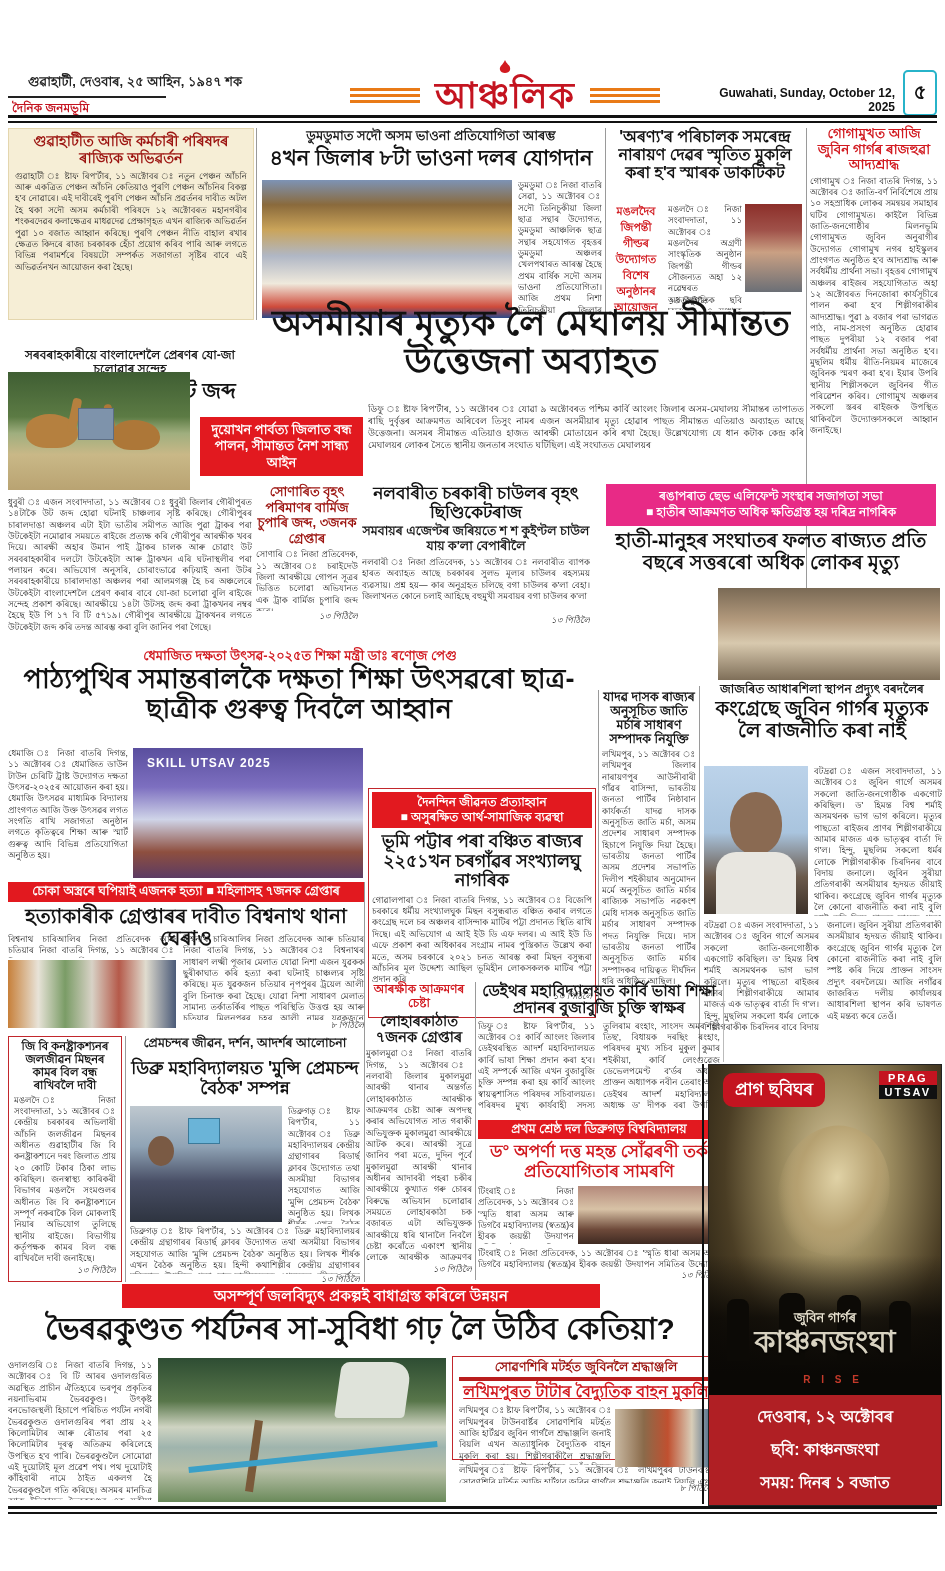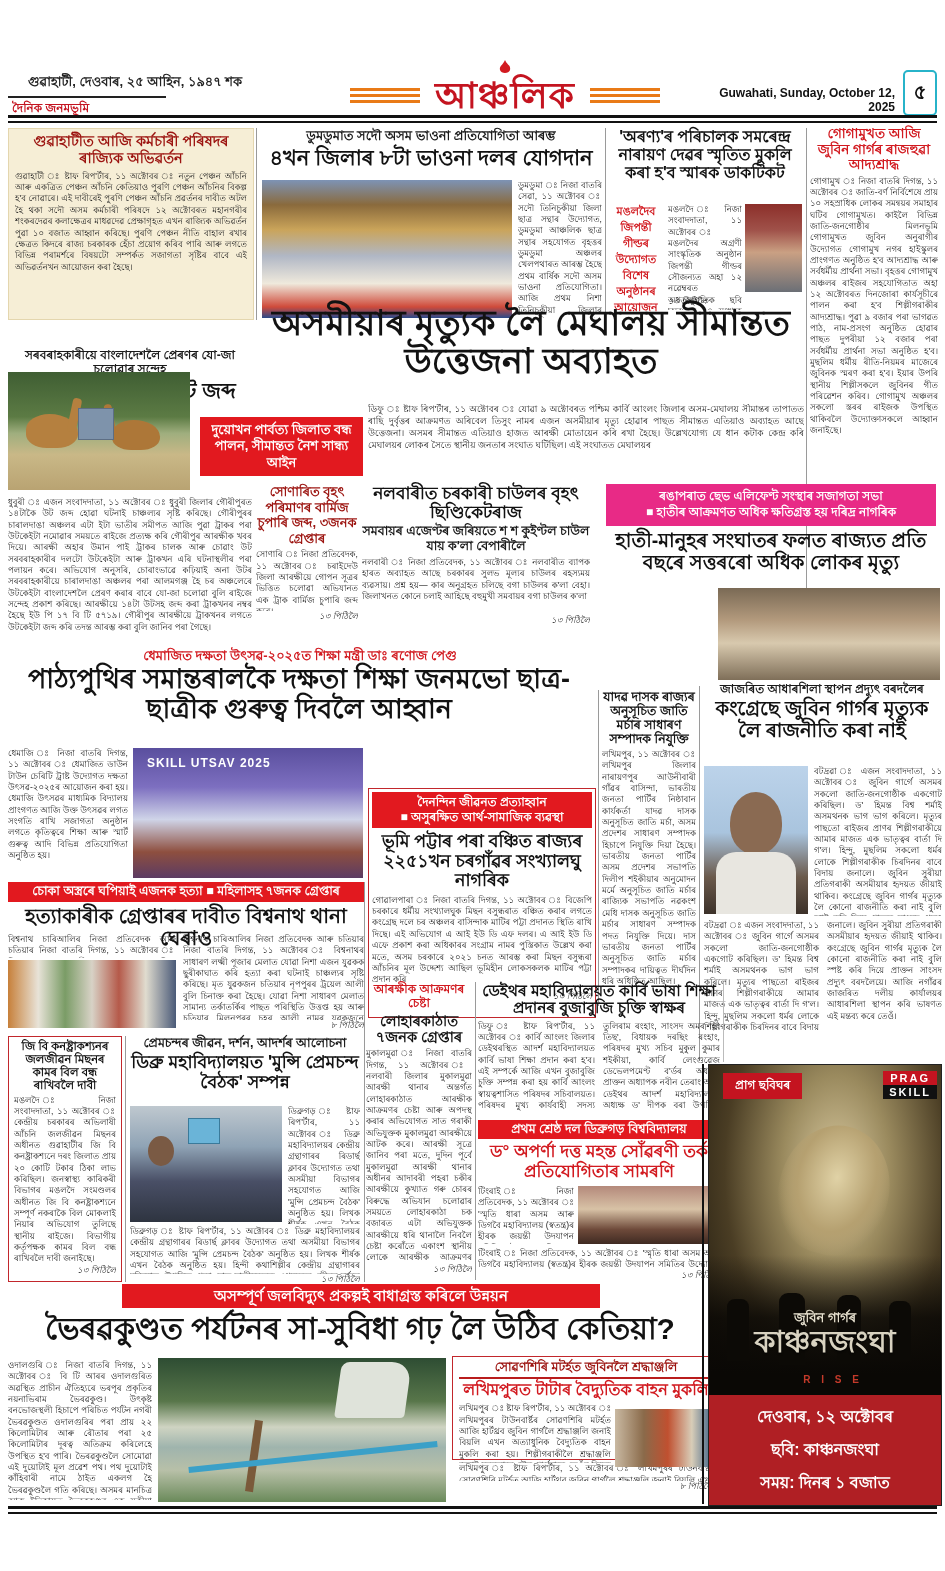--- a/index.html
+++ b/index.html
@@ -134,7 +134,7 @@
   </div>
 
   <div class="abs kicker-red" style="left:60px;top:648px;width:480px;font-size:13px;">ধেমাজিত দক্ষতা উৎসৱ-২০২৫ত শিক্ষা মন্ত্ৰী ডাঃ ৰণোজ পেগু</div>
-  <div class="abs hl" style="left:4px;top:664px;width:590px;font-size:27px;">পাঠ্যপুথিৰ সমান্তৰালকৈ দক্ষতা শিক্ষা জনমভো ছাত্ৰ-ছাত্ৰীক গুৰুত্ব দিবলৈ আহ্বান</div>
+  <div class="abs hl" style="left:4px;top:664px;width:590px;font-size:27px;">পাঠ্যপুথিৰ সমান্তৰালকৈ দক্ষতা শিক্ষা উৎসৱৰো ছাত্ৰ-ছাত্ৰীক গুৰুত্ব দিবলৈ আহ্বান</div>
   <div class="abs body-txt" style="left:8px;top:748px;width:120px;height:226px;">ধেমাজি ঃ নিজা বাতৰি দিগন্ত, ১১ অক্টোবৰ ঃ ধেমাজিত ডাউন টাউন চেৰিটি ট্ৰাষ্ট উদ্যোগত দক্ষতা উৎসৱ-২০২৫ৰ আয়োজন কৰা হয়। ধেমাজি উৎসৱৰ মাধ্যমিক বিদ্যালয় প্ৰাংগণত আজি উক্ত উৎসৱৰ লগত সংগতি ৰাখি সজাগতা অনুষ্ঠান লগতে কৃতিত্বৰে শিক্ষা আৰু স্মাৰ্ট গুৰুত্ব আদি বিভিন্ন প্ৰতিযোগিতা অনুষ্ঠিত হয়।</div>
   <div class="abs photo ph-skill" style="left:133px;top:748px;width:230px;height:130px;">
     <div style="position:absolute;left:14px;top:8px;color:#fff;font-size:12px;font-weight:bold;letter-spacing:1px;">SKILL UTSAV 2025</div>

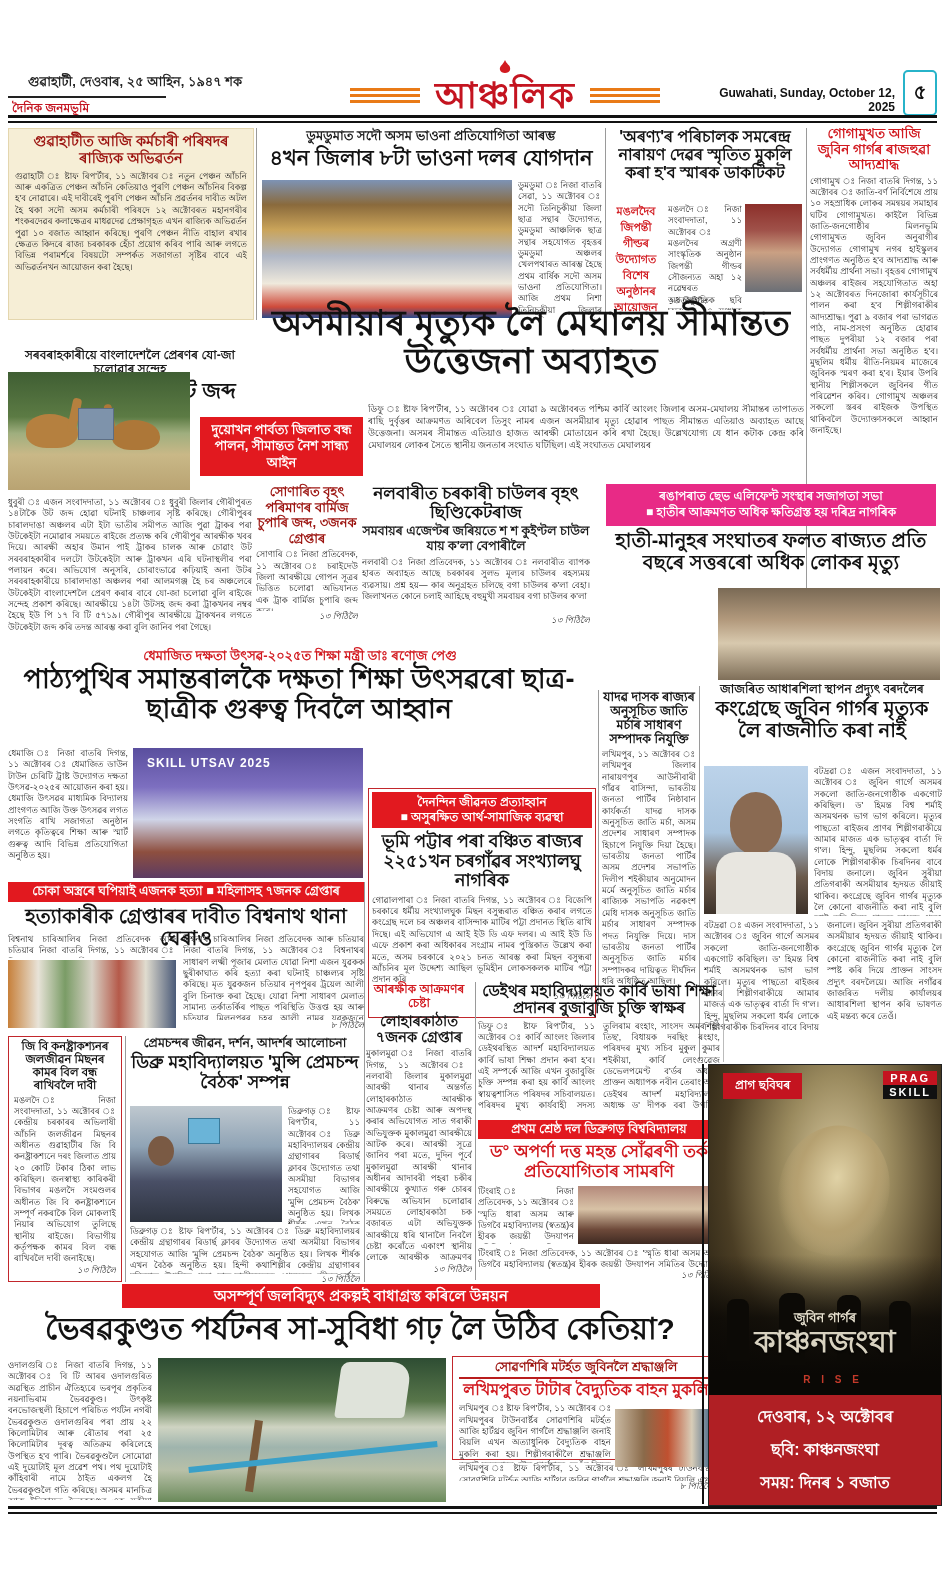--- a/index.html
+++ b/index.html
@@ -187,7 +187,7 @@
 
   <div class="abs" style="left:128px;top:1036px;width:234px;height:246px;">
     <div class="kicker" style="font-size:12.5px;">প্ৰেমচন্দৰ জীৱন, দৰ্শন, আদৰ্শৰ আলোচনা</div>
-    <div class="hl" style="font-size:17.5px;margin-top:2px;">ডিব্ৰু মহাবিদ্যালয়ত 'মুন্সি প্ৰেমচন্দ বৈঠক' সম্পন্ন</div>
+    <div class="hl" style="font-size:17.5px;margin-top:8px;">ডিব্ৰু মহাবিদ্যালয়ত 'মুন্সি প্ৰেমচন্দ বৈঠক' সম্পন্ন</div>
     <div class="abs photo ph-premchand" style="left:2px;top:70px;width:152px;height:116px;">
       <div style="position:absolute;left:58px;top:12px;width:30px;height:24px;background:#6ab4d8;border:1px solid #3a7a9a;"></div>
       <div style="position:absolute;left:18px;top:30px;width:26px;height:30px;background:#7a5a44;border-radius:50%;"></div>

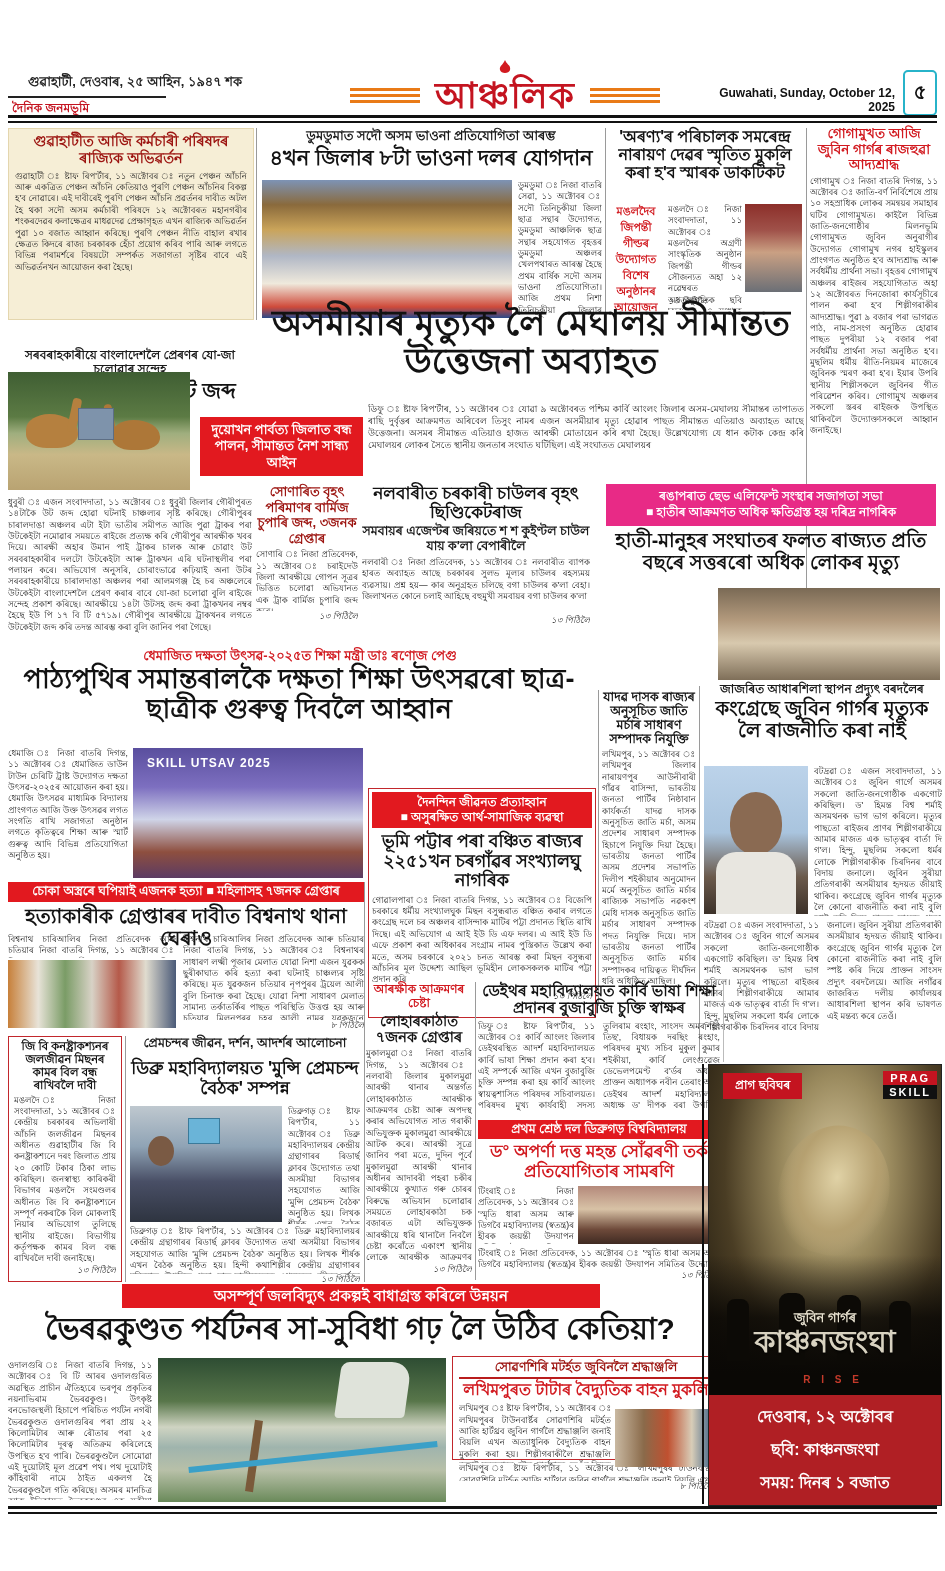--- a/index.html
+++ b/index.html
@@ -244,7 +244,7 @@
   <div class="abs vrule" style="left:702px;top:1064px;height:440px;width:2px;background:#111;"></div>
   <div class="abs" style="left:708px;top:1064px;width:232px;height:440px;border:1px solid #222;">
     <div class="poster" style="position:relative;width:100%;height:330px;">
-      <div style="position:absolute;left:14px;top:8px;background:#c41420;color:#fff;font-weight:bold;font-size:12px;padding:3px 12px;border-radius:0;">প্ৰাগ ছবিঘৰ</div>
+      <div style="position:absolute;left:14px;top:8px;background:#c41420;color:#fff;font-weight:bold;font-size:17px;padding:3px 12px;border-radius:10px;">প্ৰাগ ছবিঘৰ</div>
       <div style="position:absolute;right:4px;top:6px;text-align:center;">
         <div style="background:#c41420;color:#fff;font-weight:bold;font-size:11px;padding:1px 6px;letter-spacing:2px;">PRAG</div>
         <div style="background:#111;color:#fff;font-weight:bold;font-size:11px;padding:1px 6px;letter-spacing:2px;">SKILL</div>

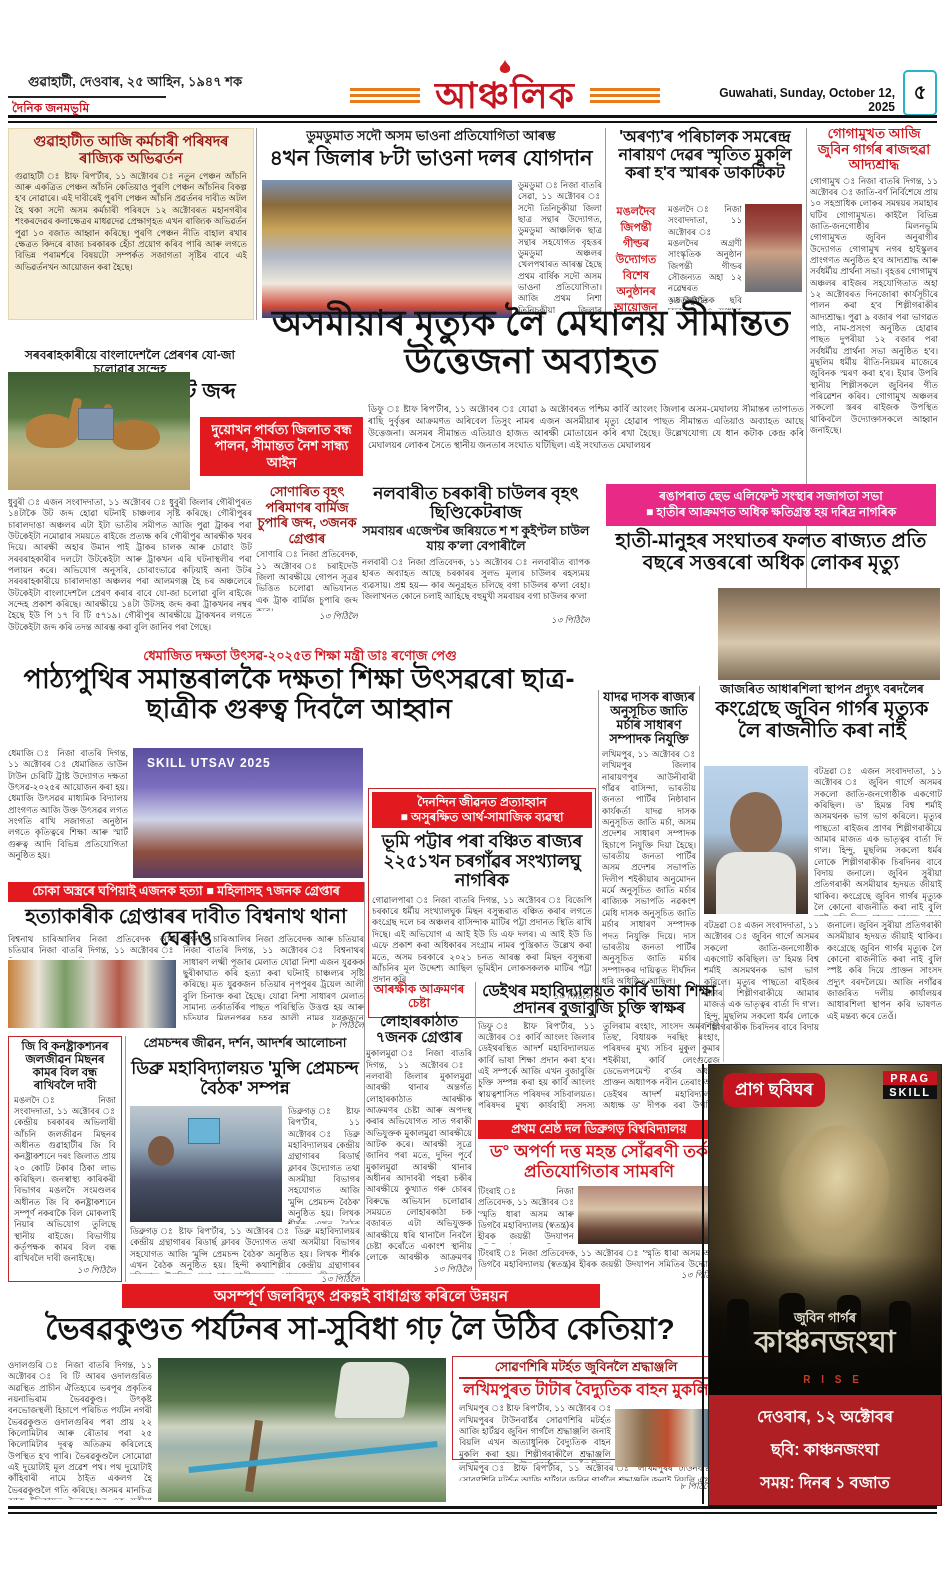--- a/index.html
+++ b/index.html
@@ -247,7 +247,7 @@
       <div style="position:absolute;left:14px;top:8px;background:#c41420;color:#fff;font-weight:bold;font-size:17px;padding:3px 12px;border-radius:10px;">প্ৰাগ ছবিঘৰ</div>
       <div style="position:absolute;right:4px;top:6px;text-align:center;">
         <div style="background:#c41420;color:#fff;font-weight:bold;font-size:11px;padding:1px 6px;letter-spacing:2px;">PRAG</div>
-        <div style="background:#111;color:#fff;font-weight:bold;font-size:11px;padding:1px 6px;letter-spacing:2px;">SKILL</div>
+        <div style="background:#111;color:#fff;font-weight:bold;font-size:11px;padding:1px 6px;letter-spacing:2px;">UTSAV</div>
       </div>
       <div style="position:absolute;left:70px;top:60px;width:110px;height:130px;background:radial-gradient(ellipse at 50% 40%,#e0d2a6 0%,#b5a070 50%,rgba(90,75,40,0) 75%);border-radius:50% 50% 45% 45%;transform:rotate(14deg);"></div>
       <div class="poster-sil" style="position:absolute;left:0;bottom:0;width:100%;height:140px;">

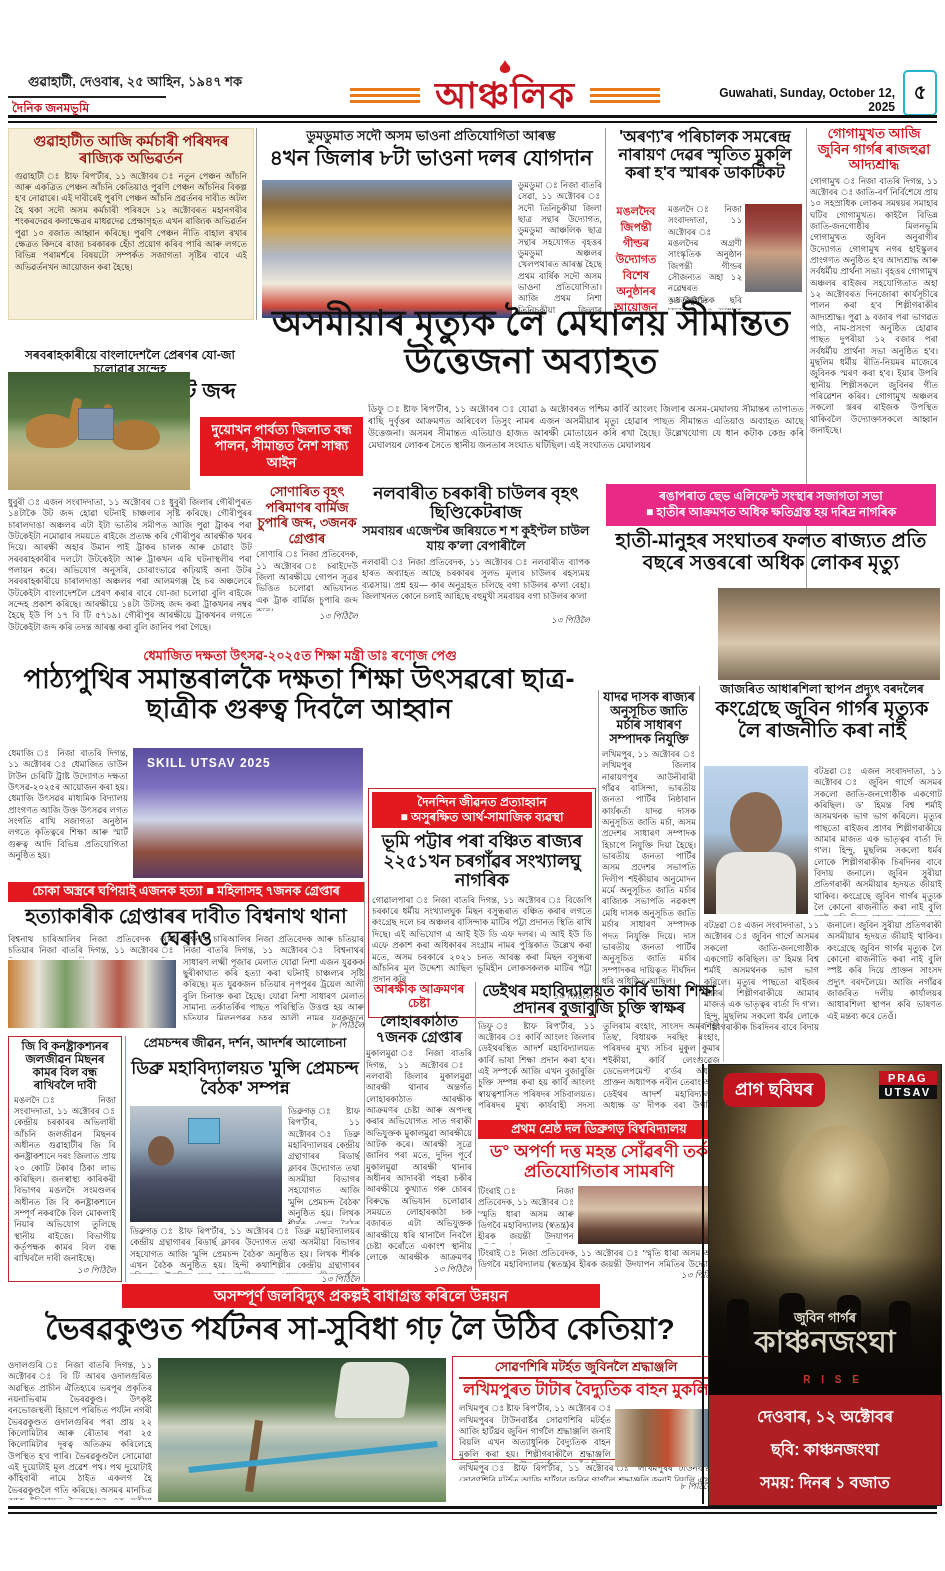--- a/index.html
+++ b/index.html
@@ -234,7 +234,7 @@
 
   <div class="abs box-red" style="left:452px;top:1356px;width:268px;height:104px;padding:3px 6px;box-sizing:border-box;">
     <div class="hl-maroon" style="font-size:12.5px;">সোৱণশিৰি মটৰ্হত জুবিনলৈ শ্ৰদ্ধাঞ্জলি</div>
-    <div class="hl-red" style="font-size:16px;border-top:2px solid #b91c1c;padding-top:2px;margin-top:2px;">লখিমপুৰত টাটাৰ বৈদ্যুতিক বাহন মুকলি</div>
+    <div class="hl-red" style="font-size:16px;border-top:4px solid #b91c1c;padding-top:2px;margin-top:2px;text-decoration:underline;">লখিমপুৰত টাটাৰ বৈদ্যুতিক বাহন মুকলি</div>
     <div class="abs photo ph-tata" style="right:8px;top:52px;width:96px;height:58px;"></div>
     <div class="body-txt" style="margin-top:4px;width:152px;height:60px;">লখিমপুৰ ঃ ষ্টাফ ৰিপ'ৰ্টাৰ, ১১ অক্টোবৰ ঃ লখিমপুৰৰ টাউনবাৰ্ষ্টৰ সোৱণশিৰি মটৰ্হত আজি হাৰ্টথ্ৰব জুবিন গাৰ্গলৈ শ্ৰদ্ধাঞ্জলি জনাই বিয়লি এখন অত্যাধুনিক বৈদ্যুতিক বাহন মুকলি কৰা হয়। শিল্পীগৰাকীলৈ শ্ৰদ্ধাঞ্জলি জনাই সকলোৱে মৌন প্ৰাৰ্থনাৰে তেওঁৰ বিদেহ আত্মাৰ সদগতি কামনা কৰে। সোৱণশিৰি মটৰ্ছৰ সূচিত দাসে আঁত ধৰা অনুষ্ঠানত টাটাৰ 'হেৰিয়াৰ ই ভি' নামৰ</div>
     <div class="body-txt" style="width:256px;height:18px;">লখিমপুৰ ঃ ষ্টাফ ৰিপ'ৰ্টাৰ, ১১ অক্টোবৰ ঃ লখিমপুৰৰ টাউনবাৰ্ষ্টৰ সোৱণশিৰি মটৰ্হত আজি হাৰ্টথ্ৰব জুবিন গাৰ্গলৈ শ্ৰদ্ধাঞ্জলি জনাই বিয়লি এখন অত্যাধুনিক বৈদ্যুতিক বাহন মুকলি কৰা হয়। শিল্পীগৰাকীলৈ শ্ৰদ্ধাঞ্জলি জনাই সকলোৱে মৌন প্ৰাৰ্থনাৰে তেওঁৰ বিদেহ আত্মাৰ সদগতি কামনা কৰে। সোৱণশিৰি মটৰ্ছৰ সূচিত দাসে আঁত ধৰা অনুষ্ঠানত টাটাৰ 'হেৰিয়াৰ ই ভি' নামৰ</div>

